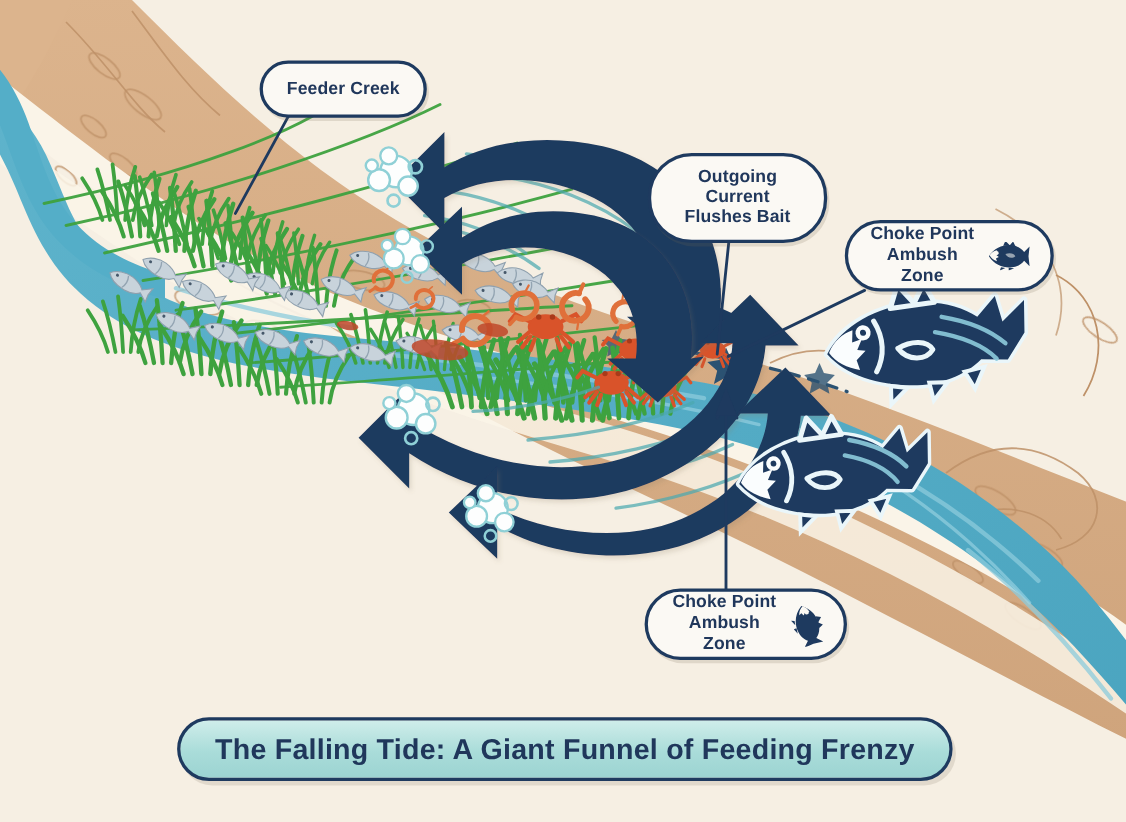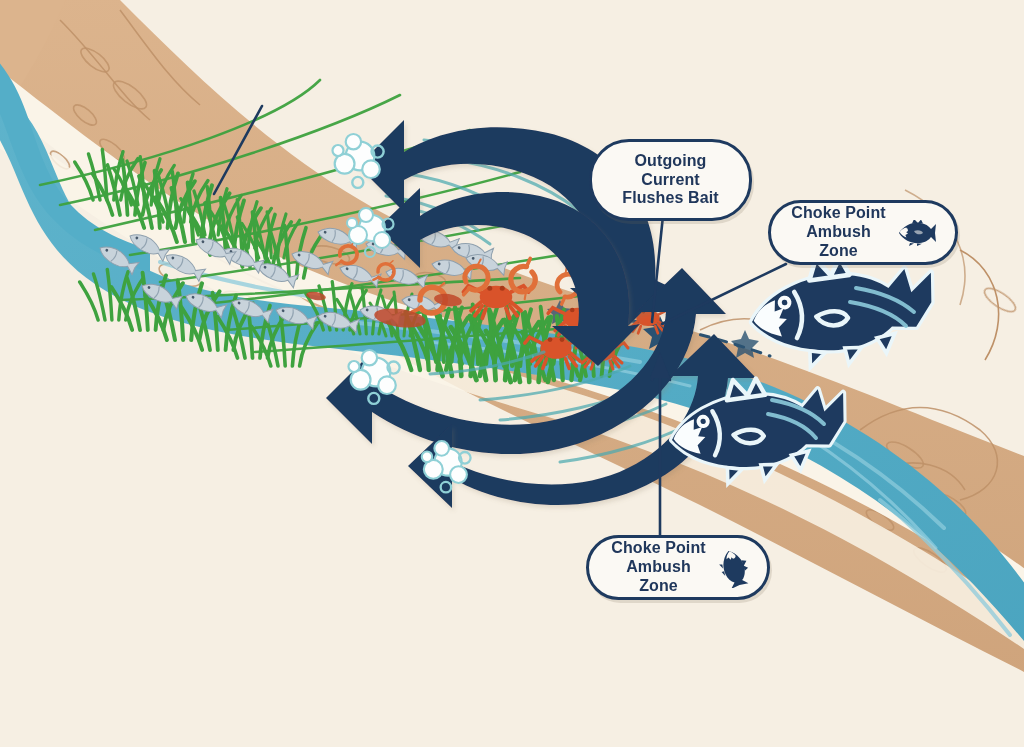--- a/index.html
+++ b/index.html
@@ -558,6 +558,9 @@
     <path d="M660,352 L650,378 L670,378 Z" fill="#1E3A5F"></path>
   </svg>
 
+  <div class="callout" id="callout-feeder">
+    <span class="txt">Feeder Creek</span>
+  </div>
 
   <div class="callout" id="callout-outgoing">
     <span class="txt">Outgoing Current

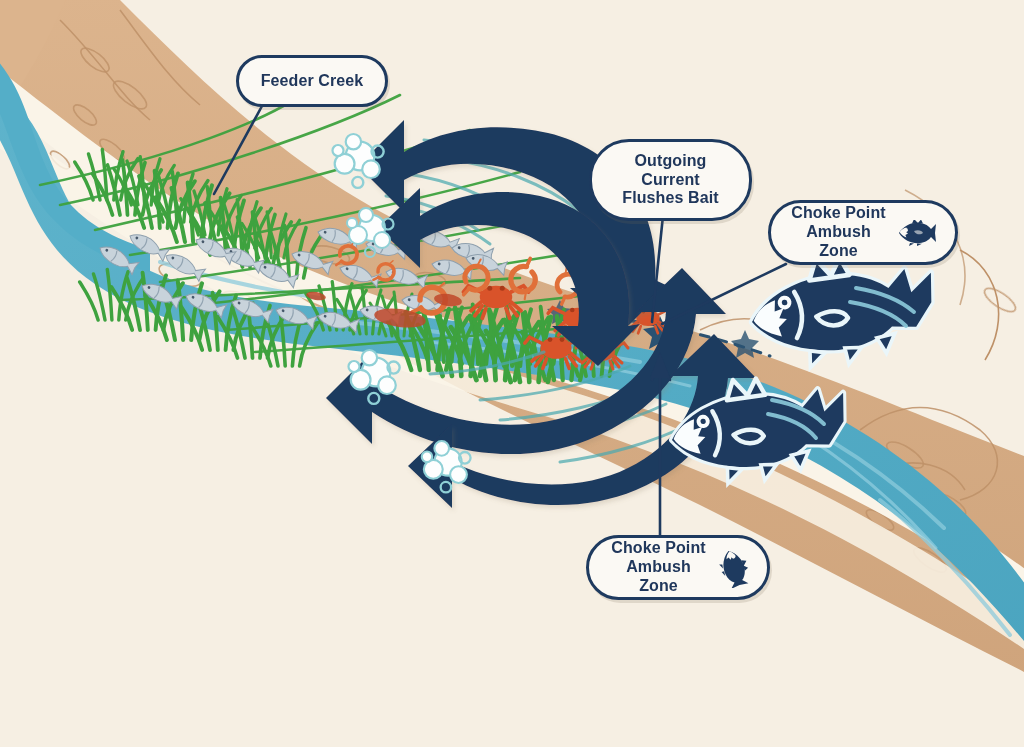--- a/index.html
+++ b/index.html
@@ -600,6 +600,9 @@
     </svg>
   </div>
 
+  <div id="title-banner">
+    <span class="ttxt">The Falling Tide: A Giant Funnel of Feeding Frenzy</span>
+  </div>
 
 </div>
 

